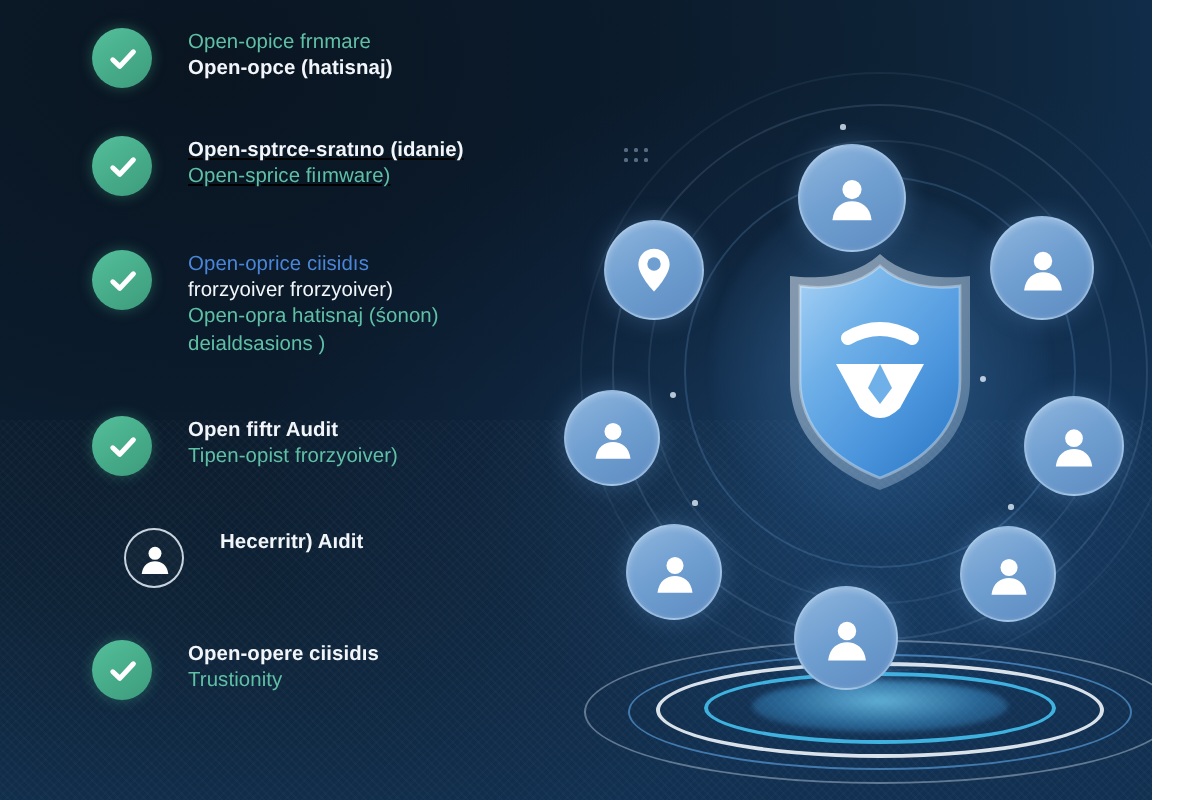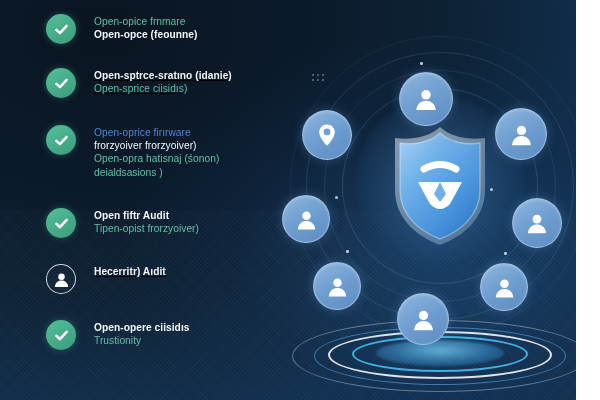--- a/index.html
+++ b/index.html
@@ -117,7 +117,7 @@
         </div>
         <div class="lines">
           <span class="ln c-teal">Open-opice frnmare</span>
-          <span class="ln c-white bold">Open-opce (feounne)</span>
+          <span class="ln c-white bold">Open-opce (hatisnaj)</span>
         </div>
       </div>
       <div class="item" style="position: absolute; left: 0px; top: 54px; width: 250px; text-decoration: underline;">

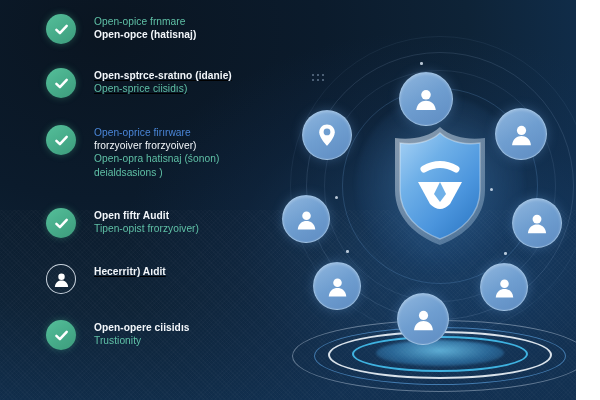--- a/index.html
+++ b/index.html
@@ -128,7 +128,7 @@
         </div>
         <div class="lines">
           <span class="ln c-white bold">Open-sptrce-sratıno (idanie)</span>
-          <span class="ln c-teal">Open-sprice ciisidıs)</span>
+          <span class="ln c-teal">Open-sprice fiımware)</span>
         </div>
       </div>
       <div class="item" style="position: absolute; left: 0px; top: 111px; width: 250px;">

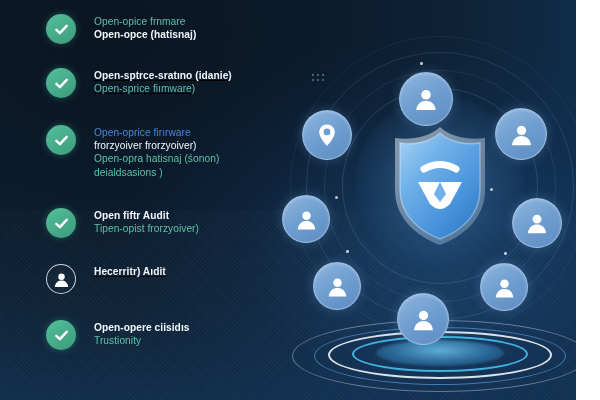--- a/index.html
+++ b/index.html
@@ -138,7 +138,7 @@
           </svg>
         </div>
         <div class="lines">
-          <span class="ln c-blue">Open-oprice firırware</span>
+          <span class="ln c-blue">Open-oprice ciisidıs</span>
           <span class="ln c-white">frorzyoiver frorzyoiver)</span>
           <span class="ln c-teal">Open-opra hatisnaj (śonon)</span>
           <span class="ln c-teal">deialdsasions )</span>

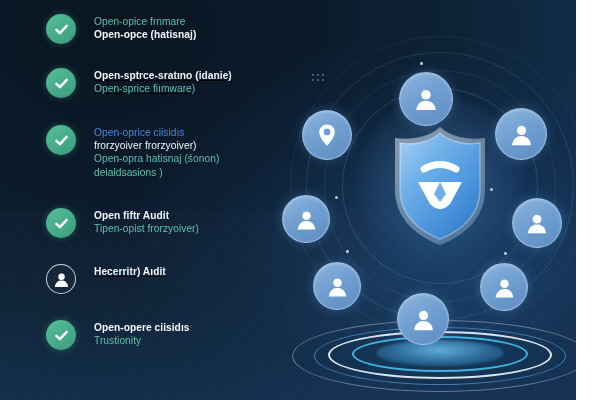--- a/index.html
+++ b/index.html
@@ -155,7 +155,7 @@
           <span class="ln c-teal">Tipen-opist frorzyoiver)</span>
         </div>
       </div>
-      <div class="item" style="position: absolute; left: 0px; top: 250px; width: 250px; text-decoration: underline;">
+      <div class="item" style="position: absolute; left: 16px; top: 250px; width: 250px;">
         <div class="badge person">
           <svg width="19" height="19" viewBox="0 0 24 24" aria-hidden="true">
             <circle cx="12" cy="8.4" r="4.1" fill="#ffffff"></circle>

